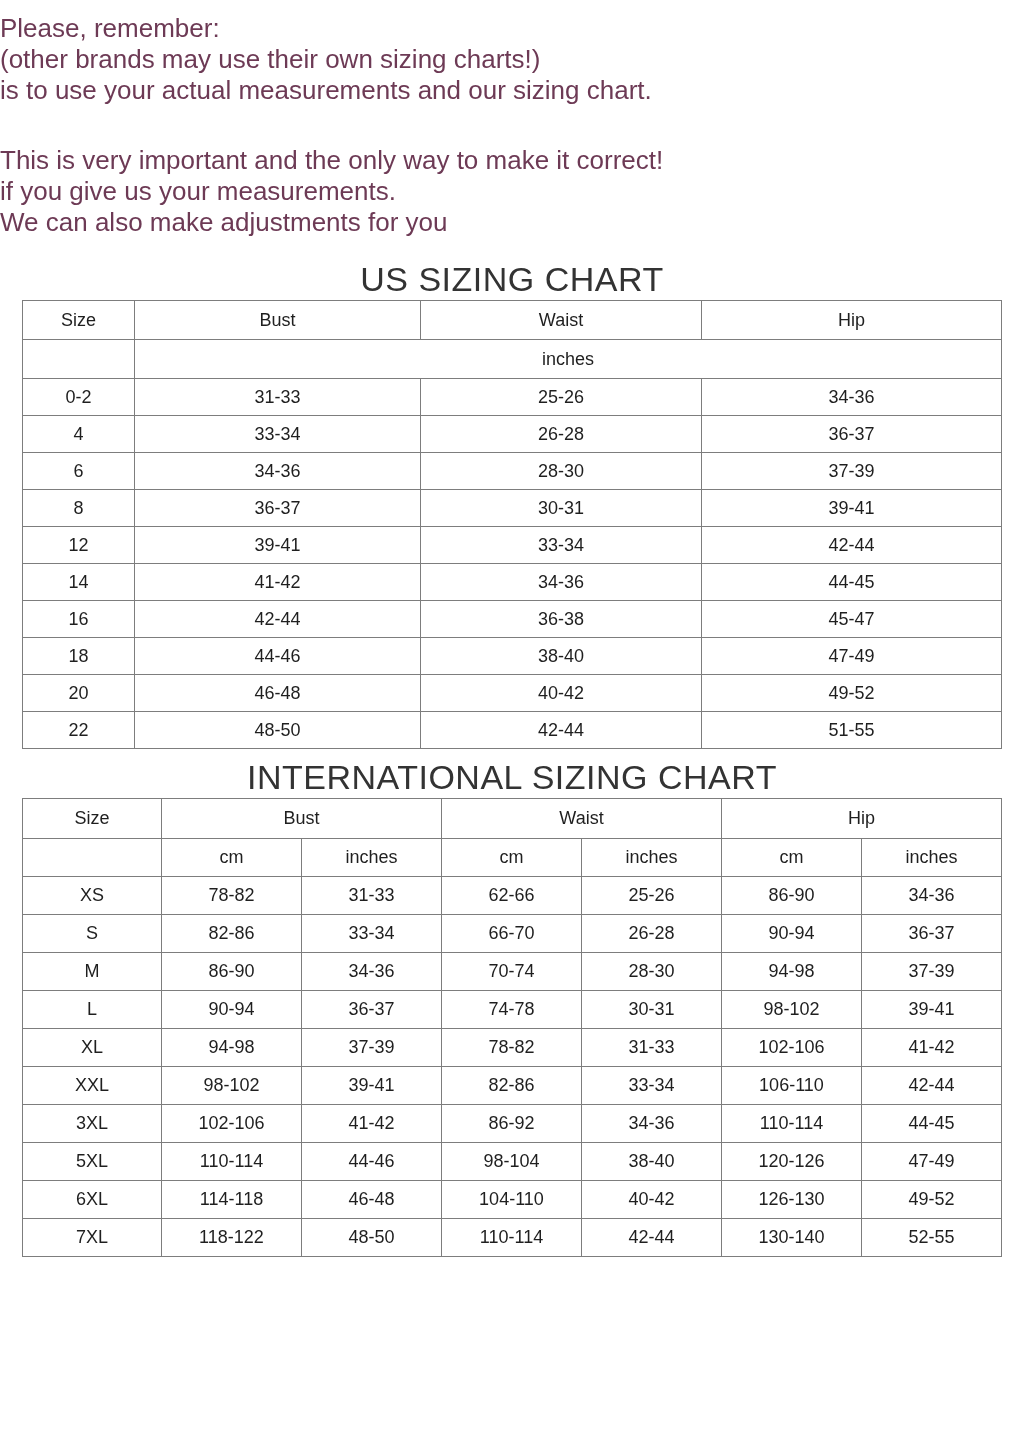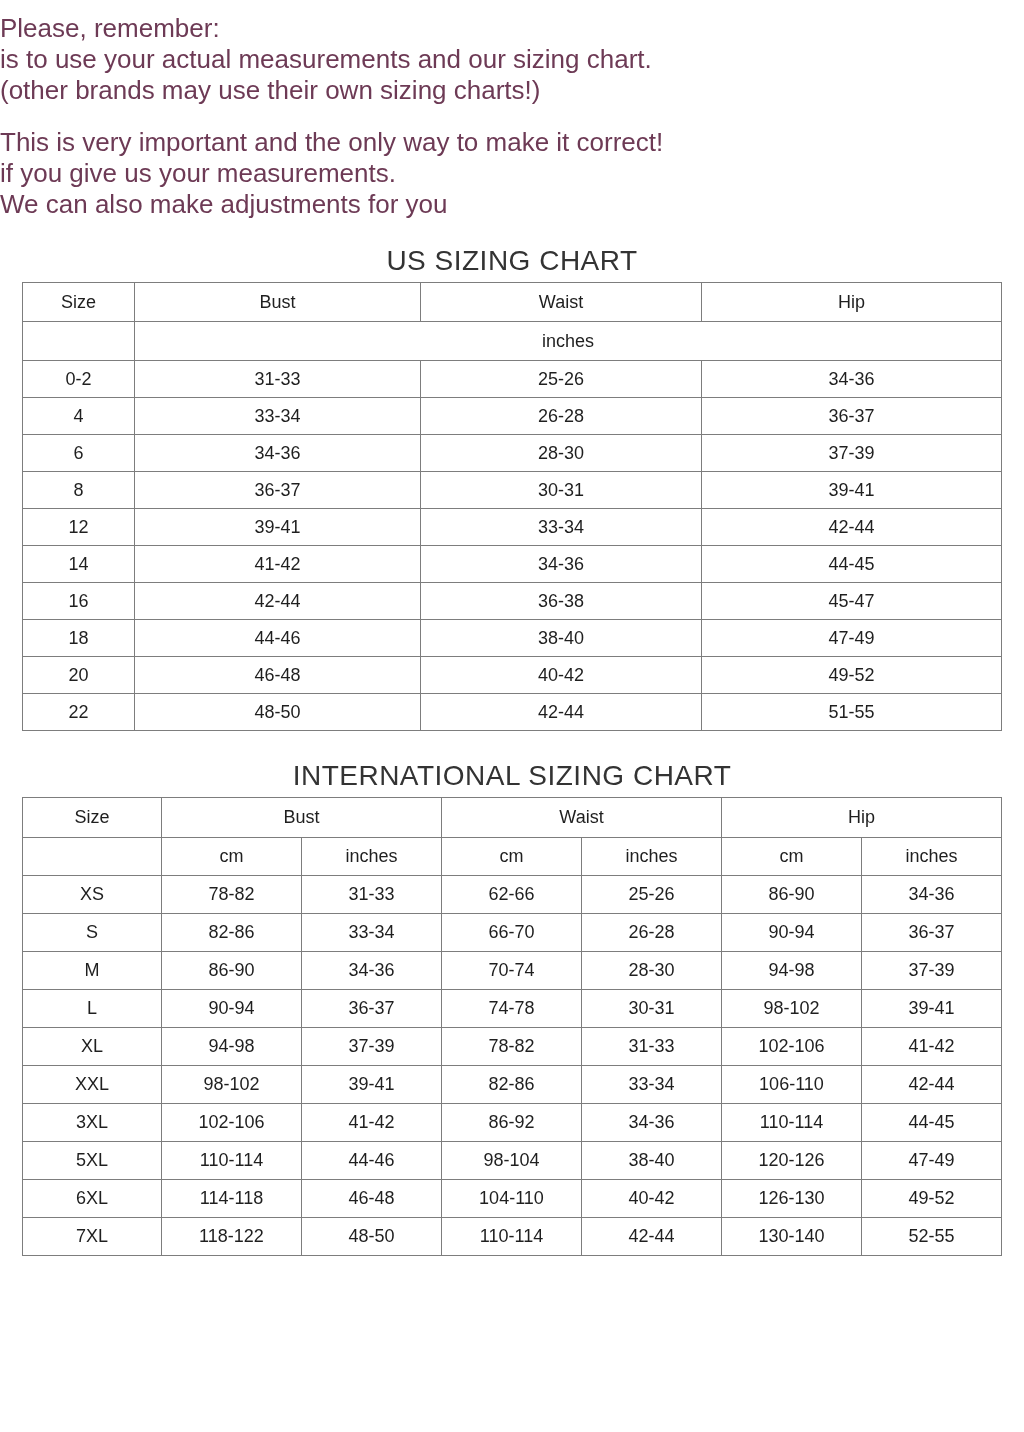--- a/index.html
+++ b/index.html
@@ -71,8 +71,8 @@
   <div class="intro">
     <div>
       <div>Please, remember:</div>
+      <div>(other brands may use their own sizing charts!)</div>
       <div>is to use your actual measurements and our sizing chart.</div>
-      <div>(other brands may use their own sizing charts!)</div>
     </div>
     <div class="intro-para2">
       <div>This is very important and the only way to make it correct!</div>

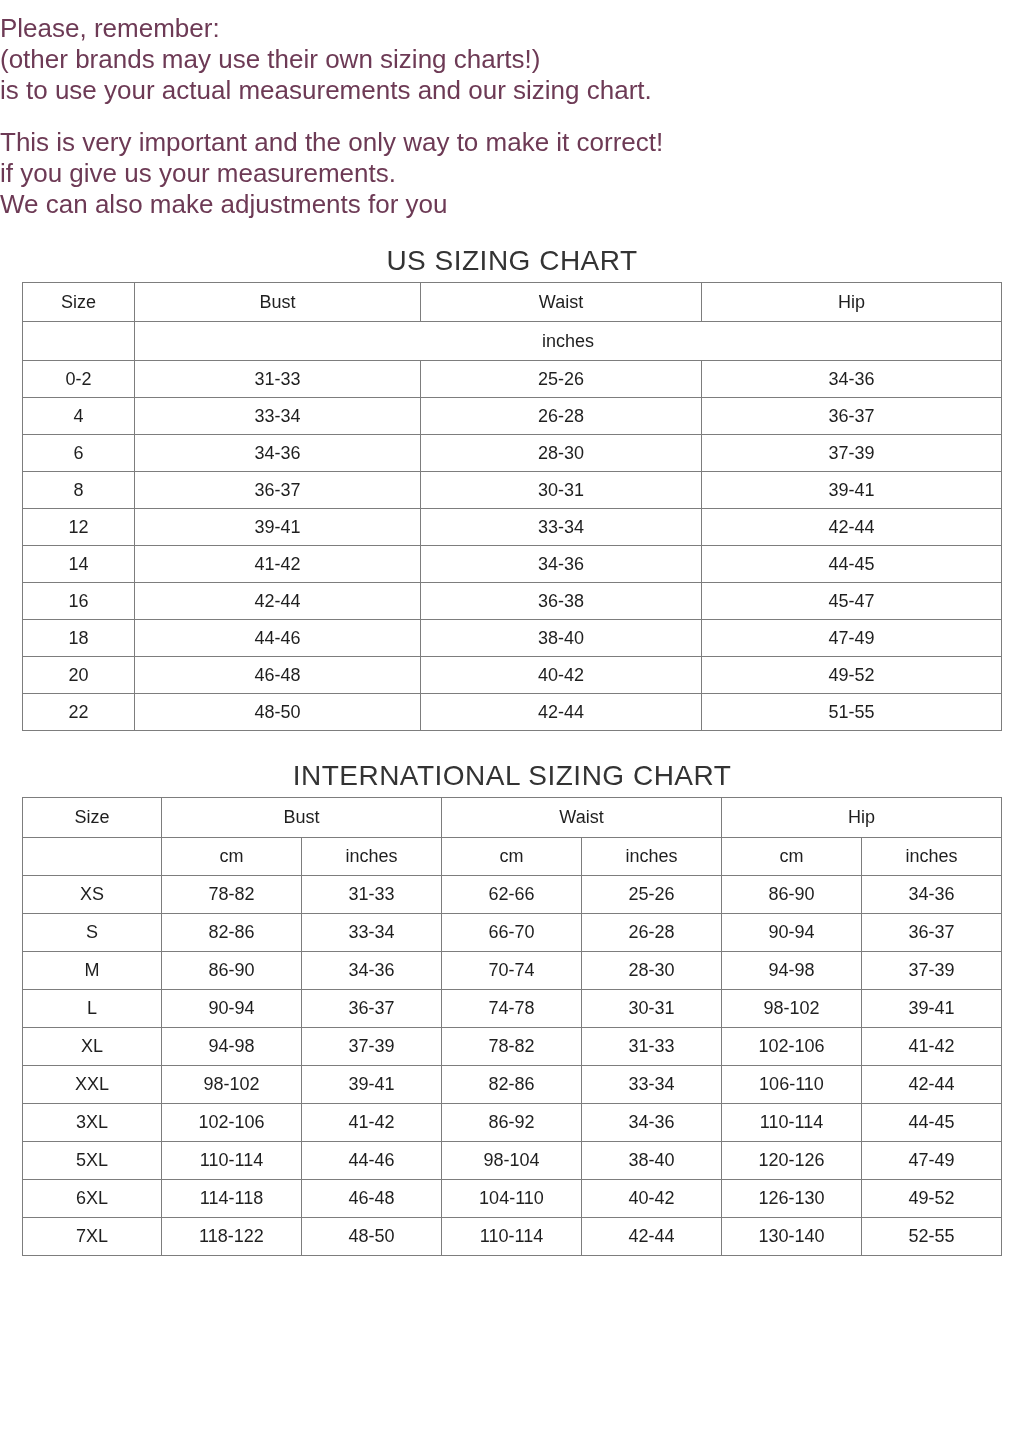--- a/index.html
+++ b/index.html
@@ -25,7 +25,7 @@
     font-weight: 300;
   }
   .intro-para2 {
-    margin-top: 21px;
+    margin-top: 39px;
   }
   .chart-title {
     text-align: center;

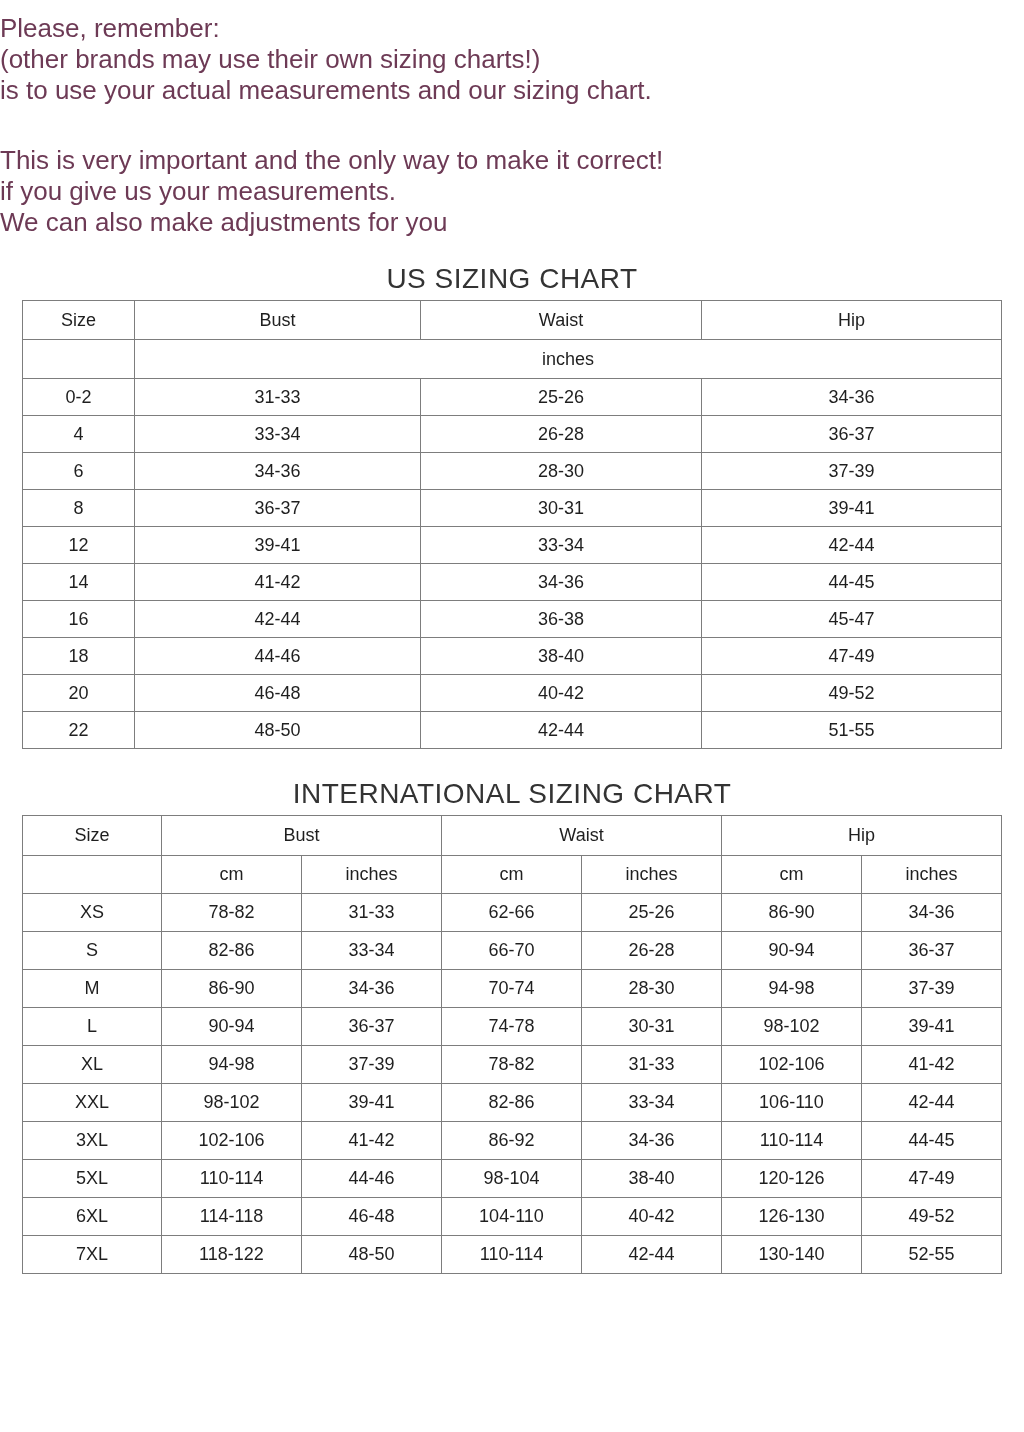--- a/index.html
+++ b/index.html
@@ -30,7 +30,7 @@
   .chart-title {
     text-align: center;
     color: #333333;
-    font-size: 28px;
+    font-size: 34px;
     line-height: 30px;
     letter-spacing: 0.5px;
     font-weight: 300;

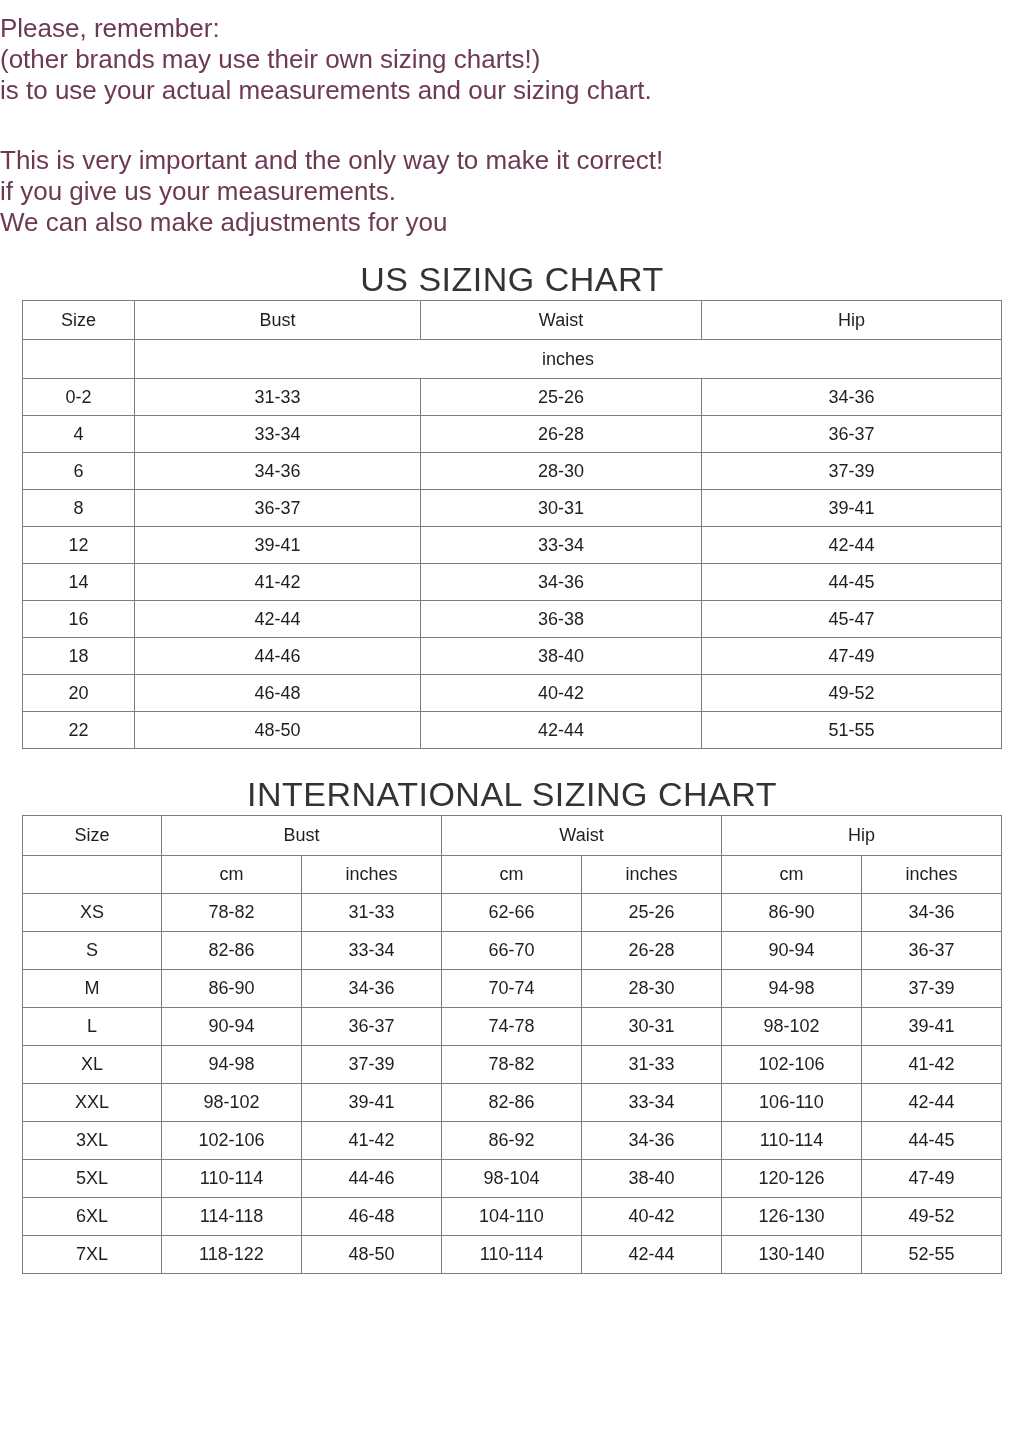--- a/index.html
+++ b/index.html
@@ -36,7 +36,7 @@
     font-weight: 300;
   }
   .us-title   { margin-top: 26px; }
-  .intl-title { margin-top: 30px; }
+  .intl-title { margin-top: 13px; }
   table.sizing-table {
     border-collapse: collapse;
     table-layout: fixed;

